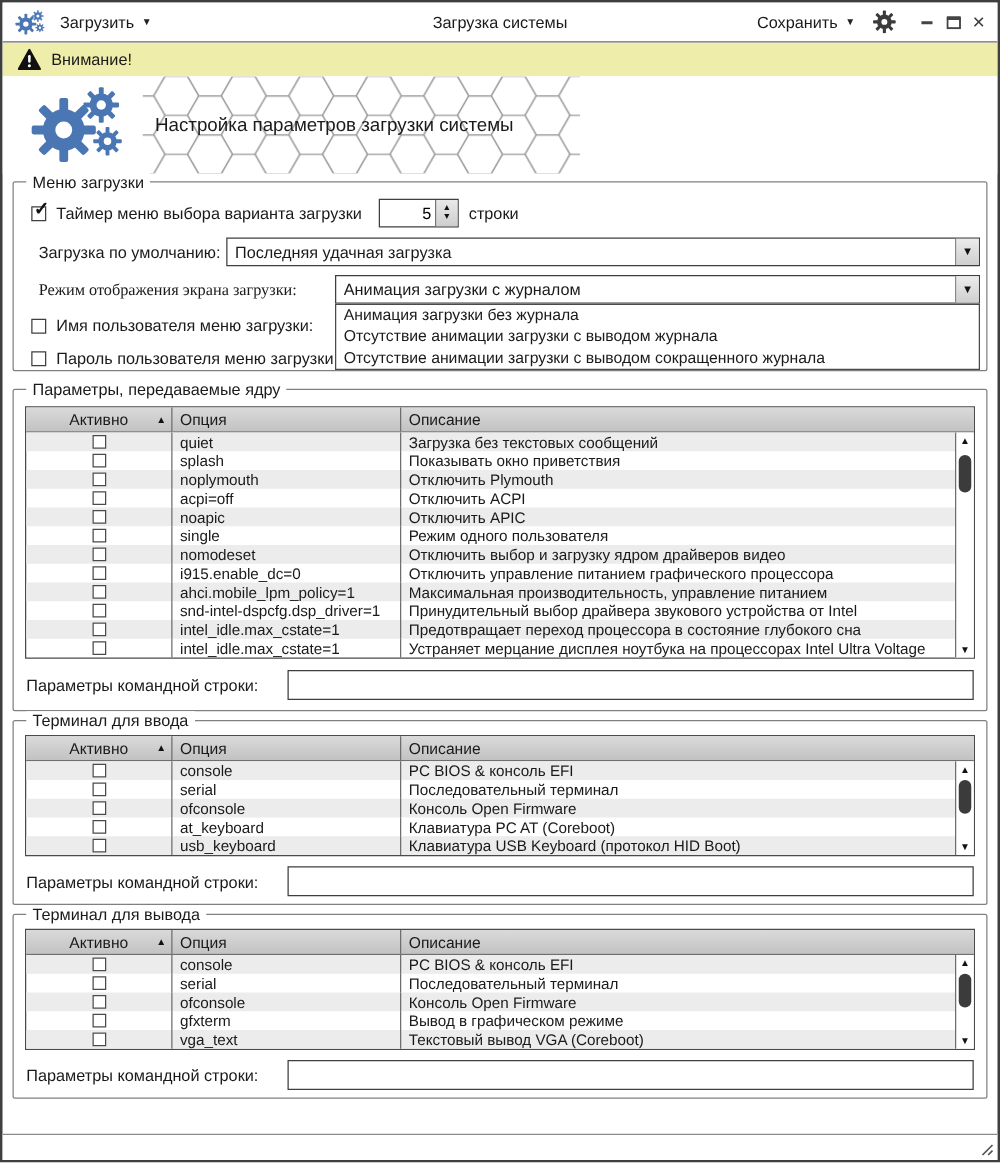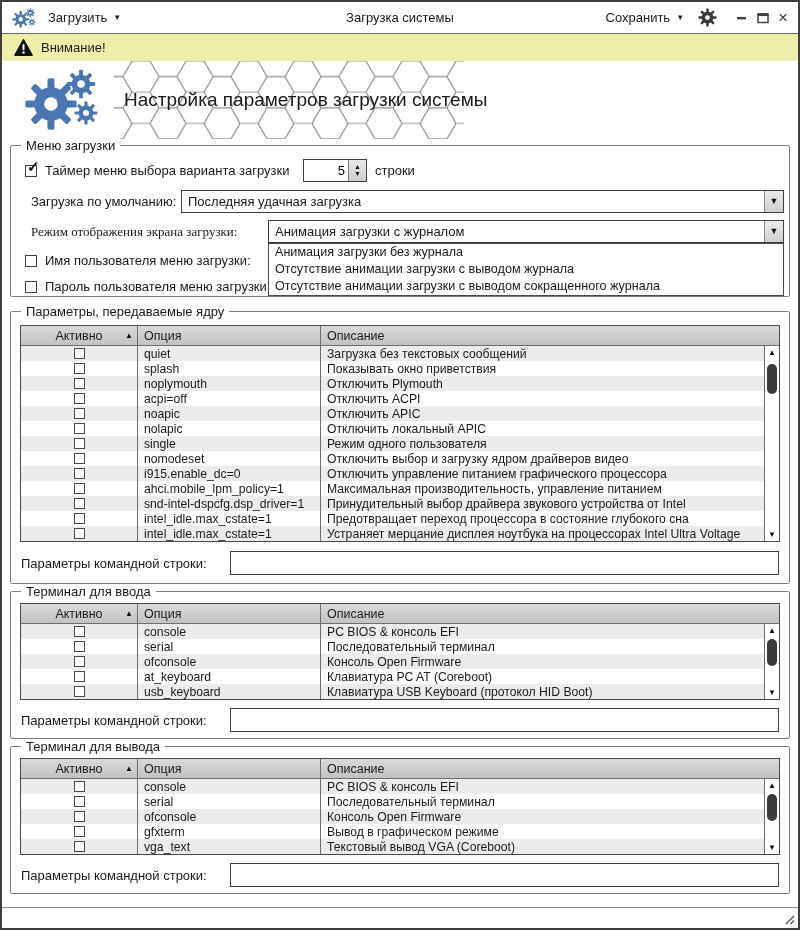--- a/index.html
+++ b/index.html
@@ -29,7 +29,7 @@
   .hexwrap { position:absolute; left:112px; top:0; width:350px; height:78px; }
   .boot-logo { position:absolute; left:22px; top:8px; }
   .page-title { position:absolute; left:122px; top:50%; transform:translateY(-50%);
-                font-size:19px; z-index:2; }
+                font-size:15px; z-index:2; }
 
   
   .groupbox { border:1px solid #808080; border-radius:2px; margin:0 8px; position:relative; background:#fff; }

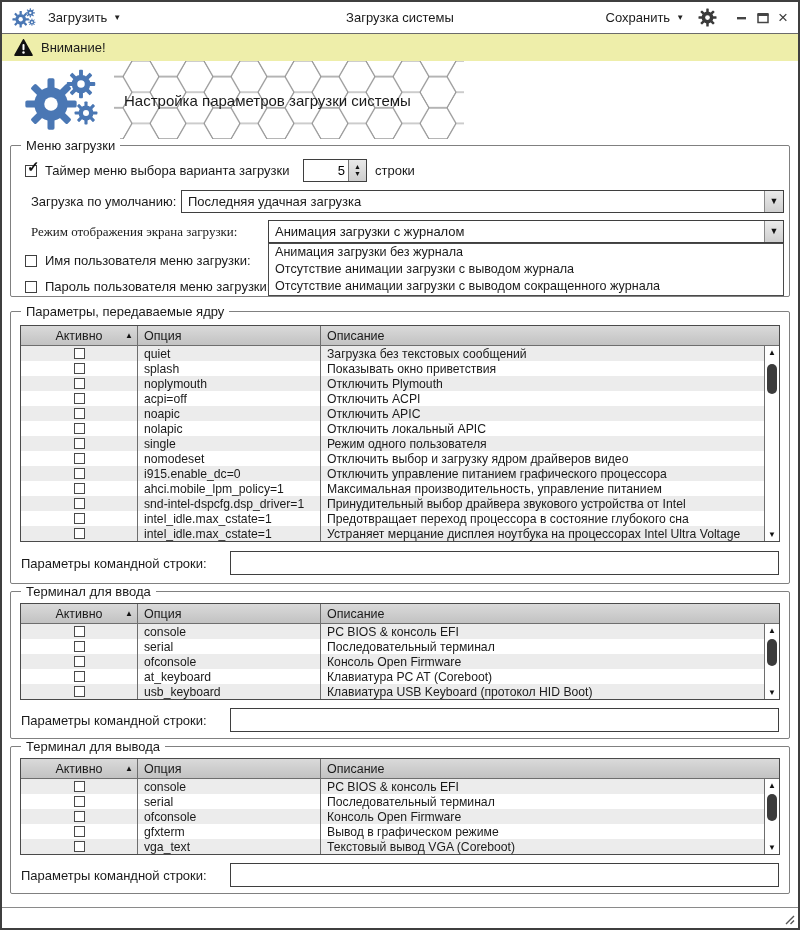--- a/index.html
+++ b/index.html
@@ -311,13 +311,6 @@
             <div class="td td3">Отключить APIC</div>
           </div>
 
-          <div class="tr">
-            <div class="td td1">
-              <span class="cb"></span>
-            </div>
-            <div class="td td2">nolapic</div>
-            <div class="td td3">Отключить локальный APIC</div>
-          </div>
 
           <div class="tr">
             <div class="td td1">

